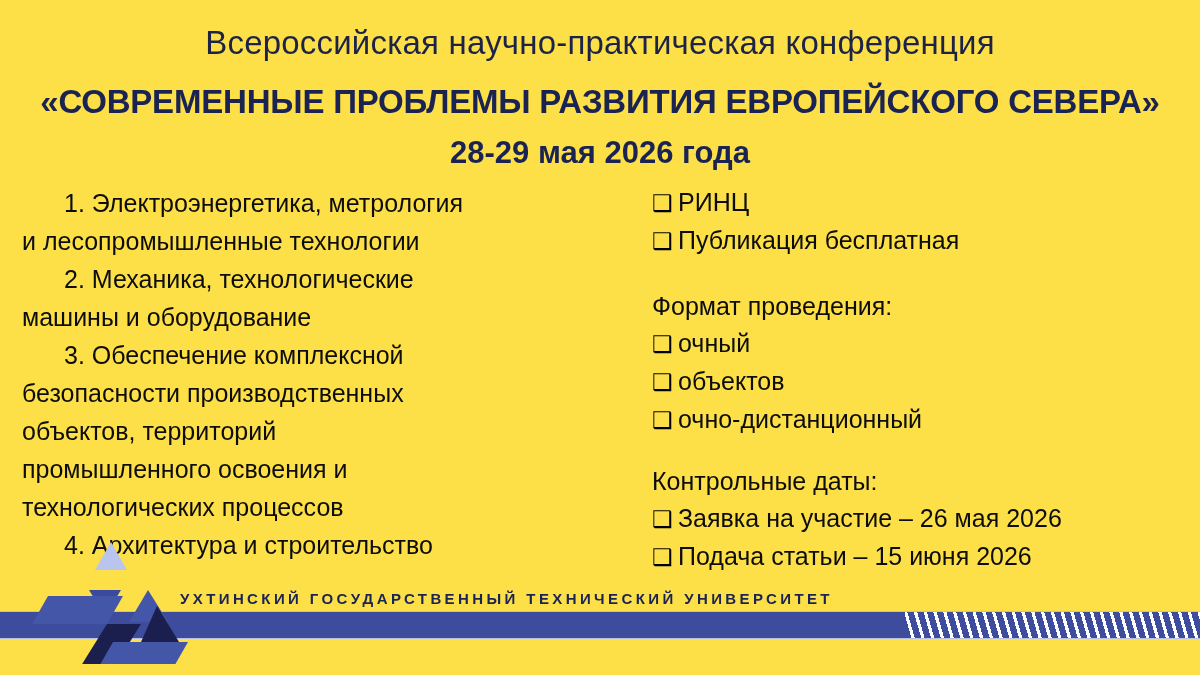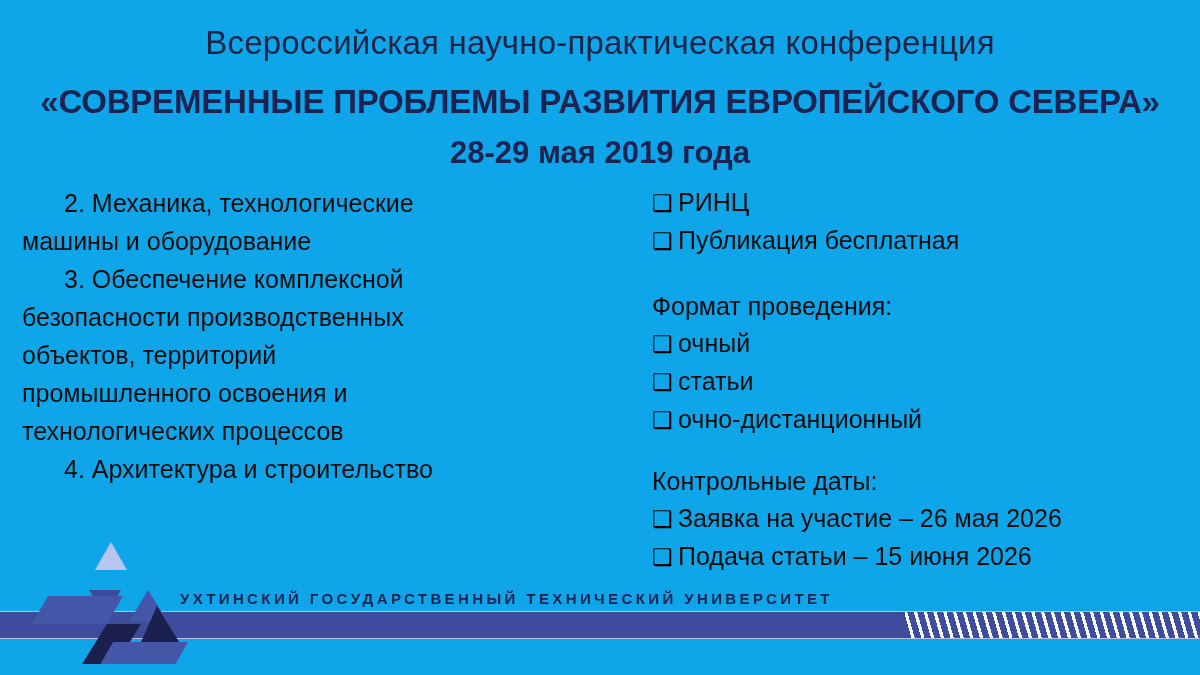--- a/index.html
+++ b/index.html
@@ -17,7 +17,7 @@
     position: relative;
     width: 1200px;
     height: 675px;
-    background: #0ea5e9;
+    background: #fde047;
     overflow: hidden;
   }
 

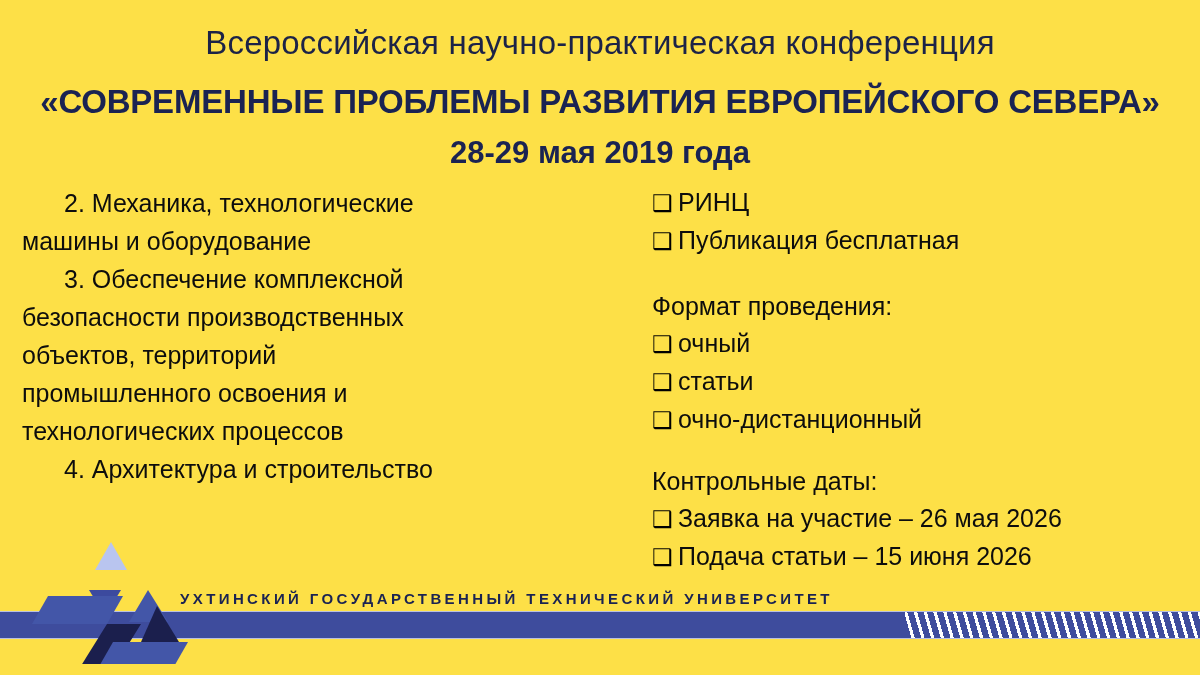--- a/index.html
+++ b/index.html
@@ -157,7 +157,7 @@
   <div class="title-block">
     <div class="title-line-1">Всероссийская научно-практическая конференция</div>
     <div class="title-line-2">«СОВРЕМЕННЫЕ ПРОБЛЕМЫ РАЗВИТИЯ ЕВРОПЕЙСКОГО СЕВЕРА»</div>
-    <div class="title-line-3">28-29 мая 2019 года</div>
+    <div class="title-line-3">28-29 мая 2026 года</div>
   </div>
 
   <div class="col-left">

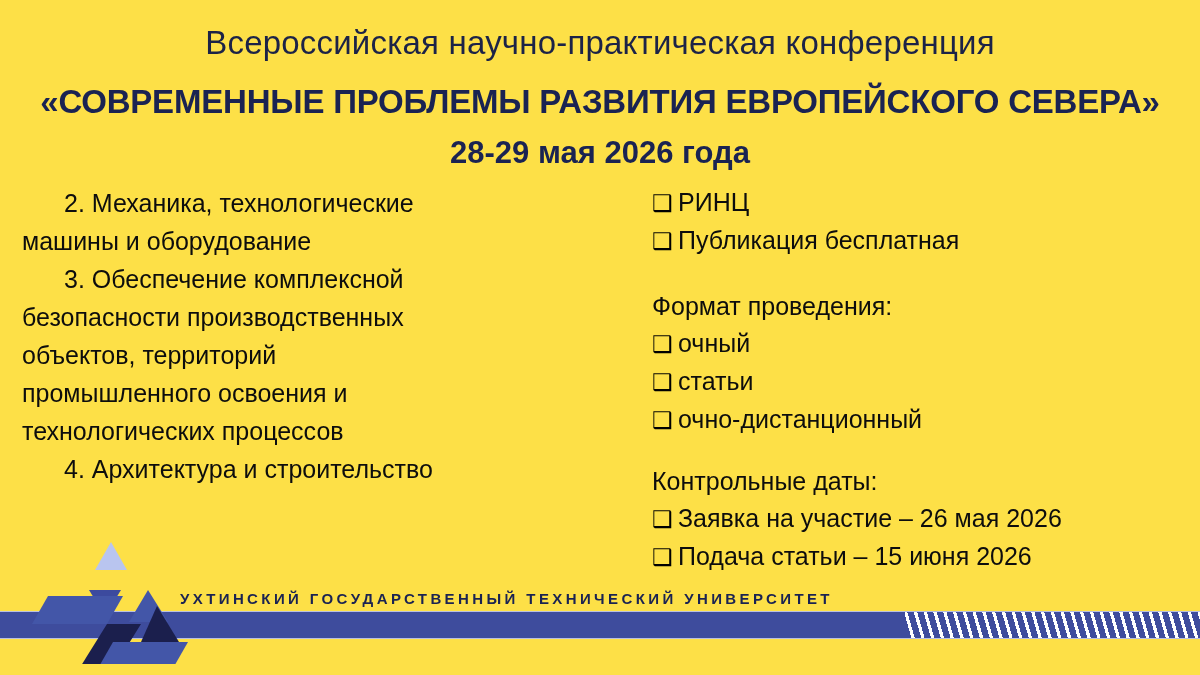--- a/index.html
+++ b/index.html
@@ -161,6 +161,8 @@
   </div>
 
   <div class="col-left">
+    <p class="topic">1. Электроэнергетика, метрология
+и лесопромышленные технологии</p>
     <p class="topic">2. Механика, технологические
 машины и оборудование</p>
     <p class="topic">3. Обеспечение комплексной

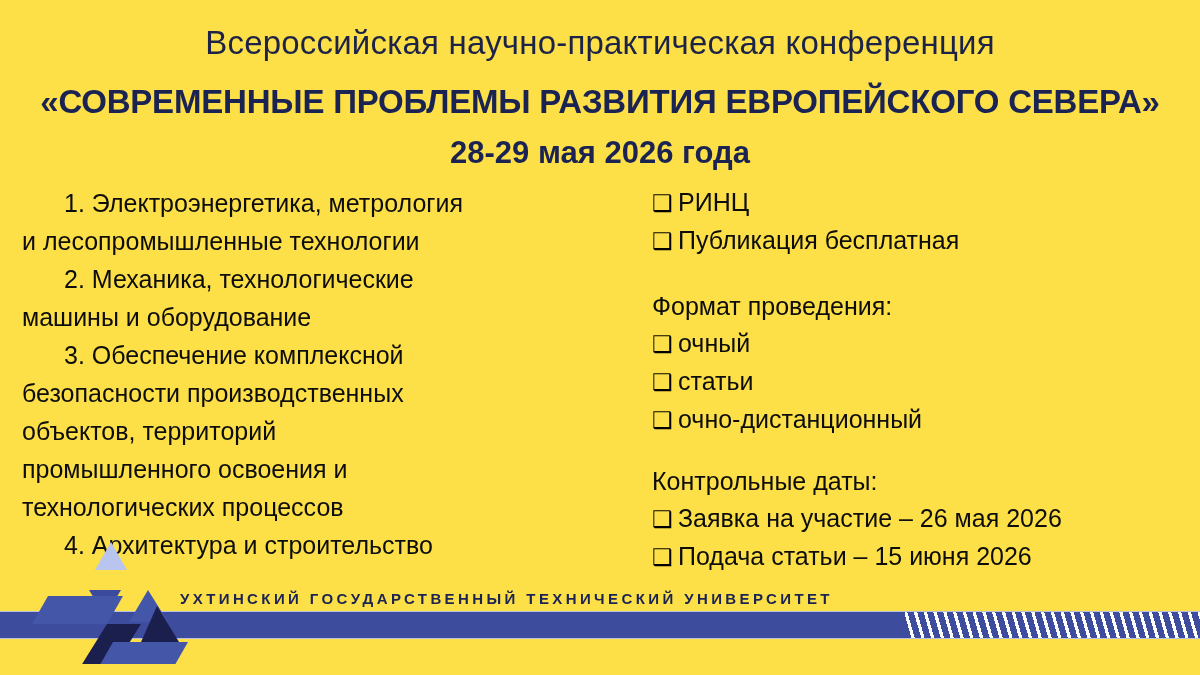--- a/index.html
+++ b/index.html
@@ -194,7 +194,7 @@
     </div>
     <div class="ck-row">
       <span class="ck-box">❑</span>
-      <span class="ck-label">статьи</span>
+      <span class="ck-label">объектов</span>
     </div>
     <div class="ck-row">
       <span class="ck-box">❑</span>

